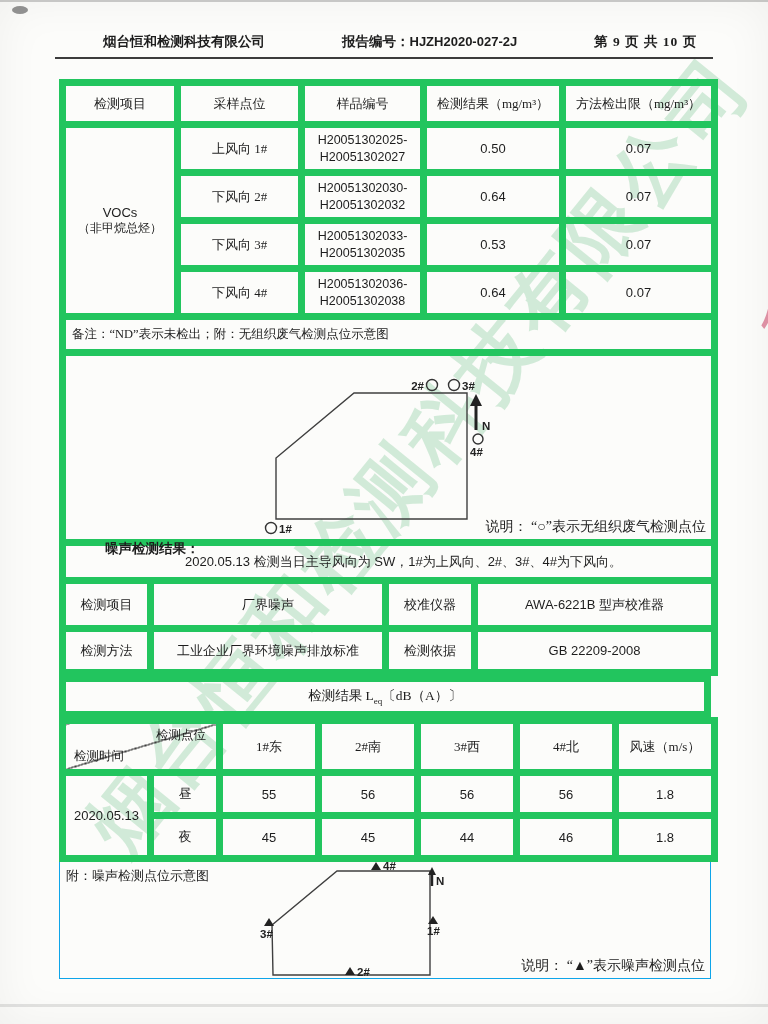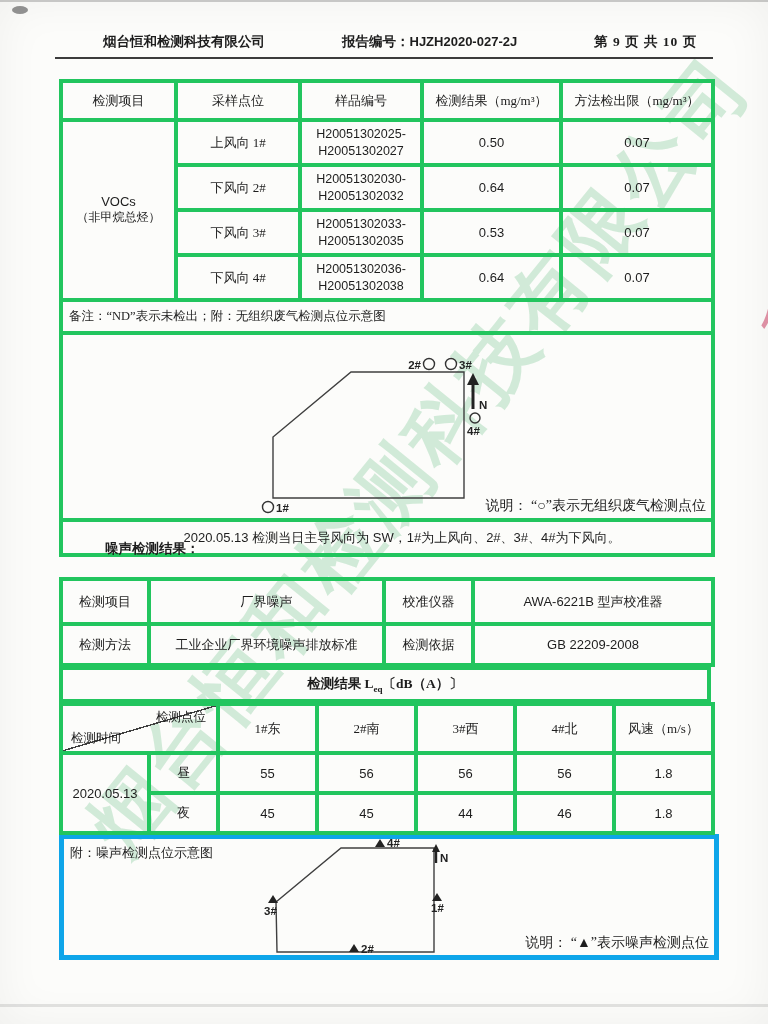--- a/index.html
+++ b/index.html
@@ -26,7 +26,7 @@
   .header-rule{position:absolute;left:55px;top:57px;width:658px;height:2px;background:#3c3c3c;z-index:1;}
   
   table{border-collapse:collapse;table-layout:fixed;z-index:1;position:relative;}
-  td{border:4px solid #22c55e;text-align:center;vertical-align:middle;font-size:13px;
+  td{border:7px solid #22c55e;text-align:center;vertical-align:middle;font-size:13px;
      padding:0;overflow:hidden;}
   .voc-table{position:absolute;left:59px;top:79px;width:652px;}
   .voc-table td.hd{height:35px;}

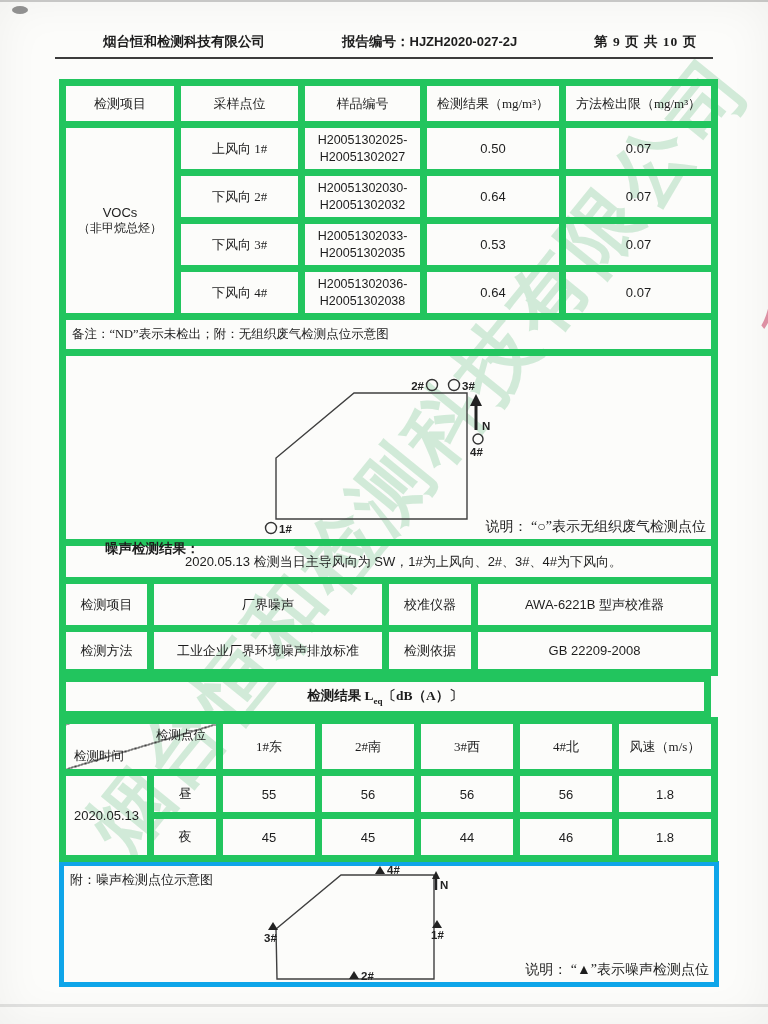--- a/index.html
+++ b/index.html
@@ -48,7 +48,7 @@
   .noise-block table + table, .noise-block table + div{margin-top:-1px;}
   .noise-info td{height:41px;}
   .noise-info tr.r3 td{height:37px;}
-  .noise-title td{height:29px;font-size:13.5px;font-weight:bold;}
+  .noise-title td{height:29px;font-size:13.5px;}
   .noise-matrix td{height:36px;}
   .noise-matrix td.mhead{height:45px;}
   .corner-cell{position:relative;

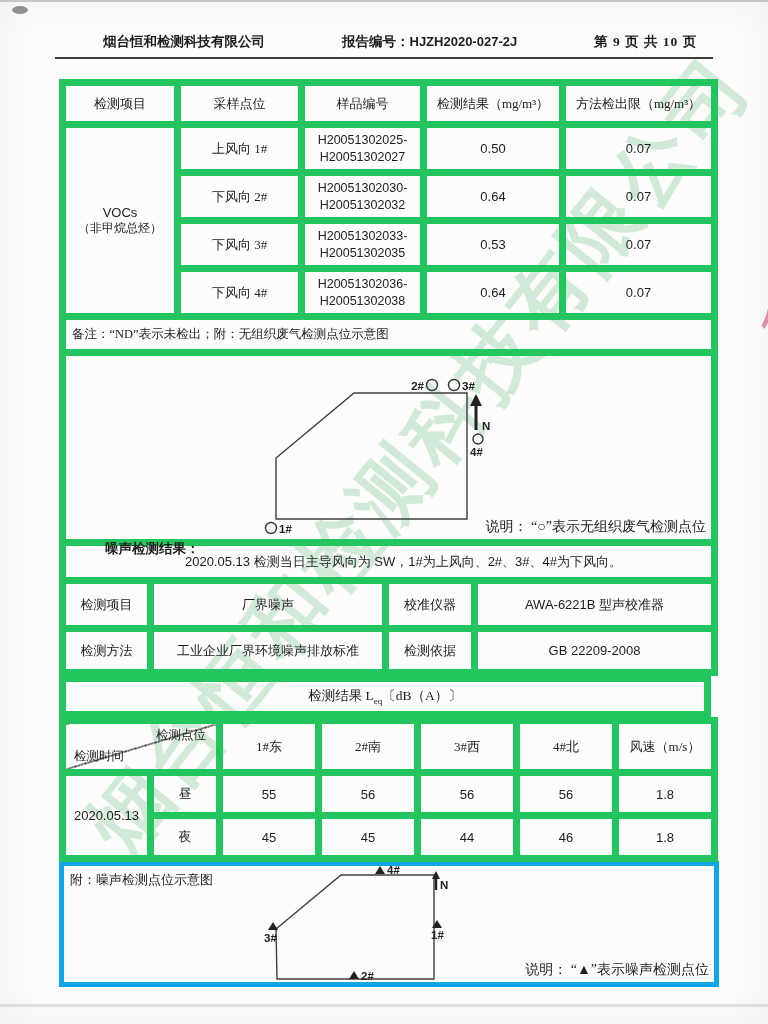--- a/index.html
+++ b/index.html
@@ -55,7 +55,7 @@
      background:linear-gradient(to bottom right,transparent calc(50% - 1px),#3f3f3f calc(50% - 1px),#3f3f3f calc(50% + 0.4px),transparent calc(50% + 0.4px));}
   .corner-top{position:absolute;top:3px;right:10px;font-size:12.5px;}
   .corner-bottom{position:absolute;bottom:4px;left:8px;font-size:12.5px;font-family:Liberation Serif, serif;}
-  .noise-diagram{position:relative;width:650px;height:116px;border:5px solid #0ea5e9;background:transparent;}
+  .noise-diagram{position:relative;width:650px;height:116px;border:1px solid #0ea5e9;background:transparent;}
 </style>
 </head>
 <body>

